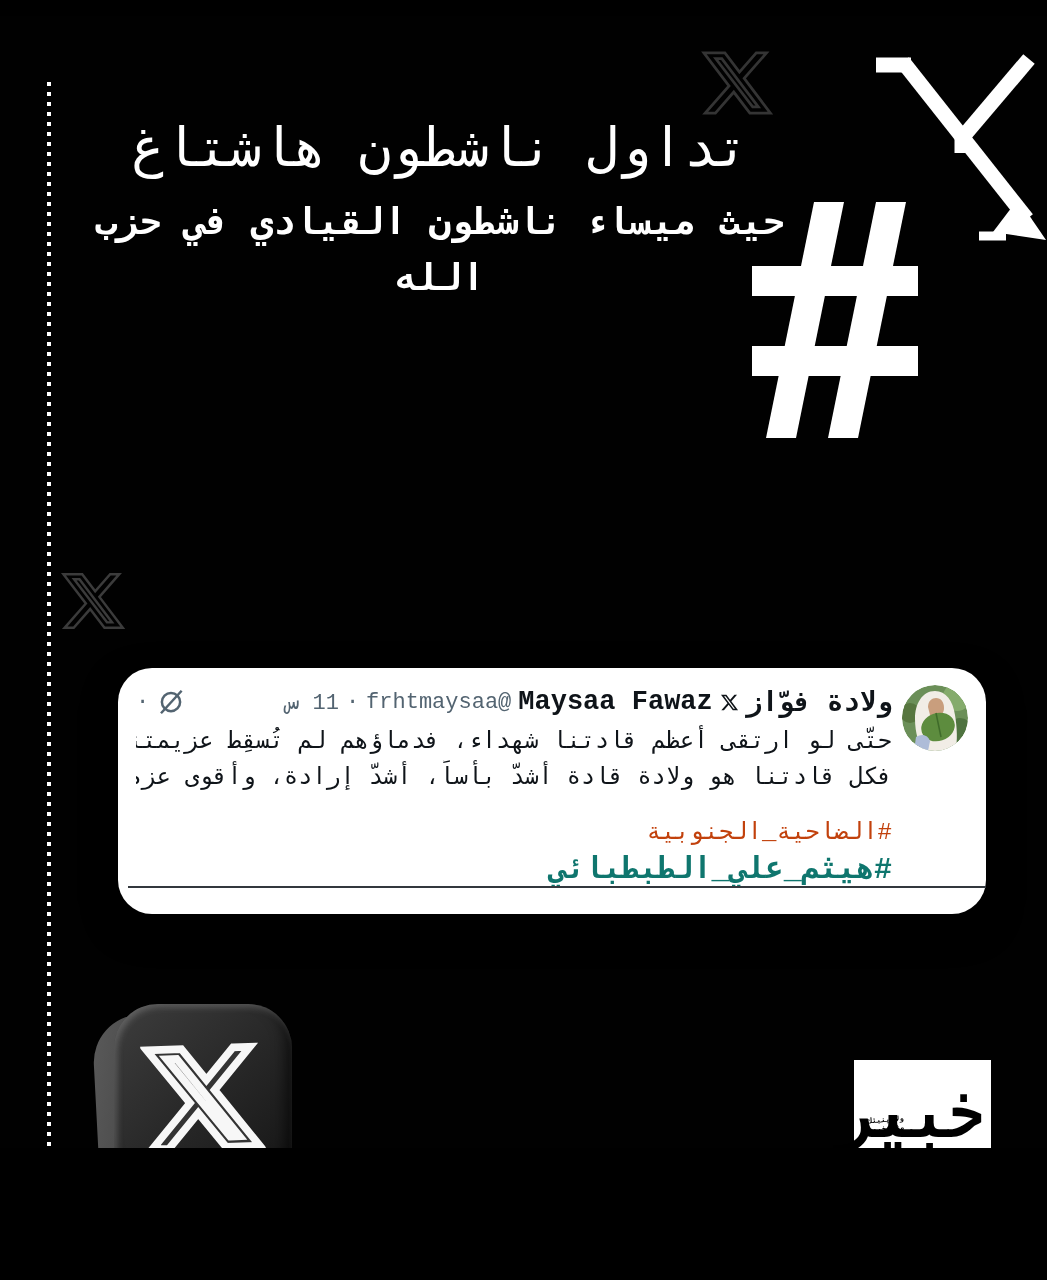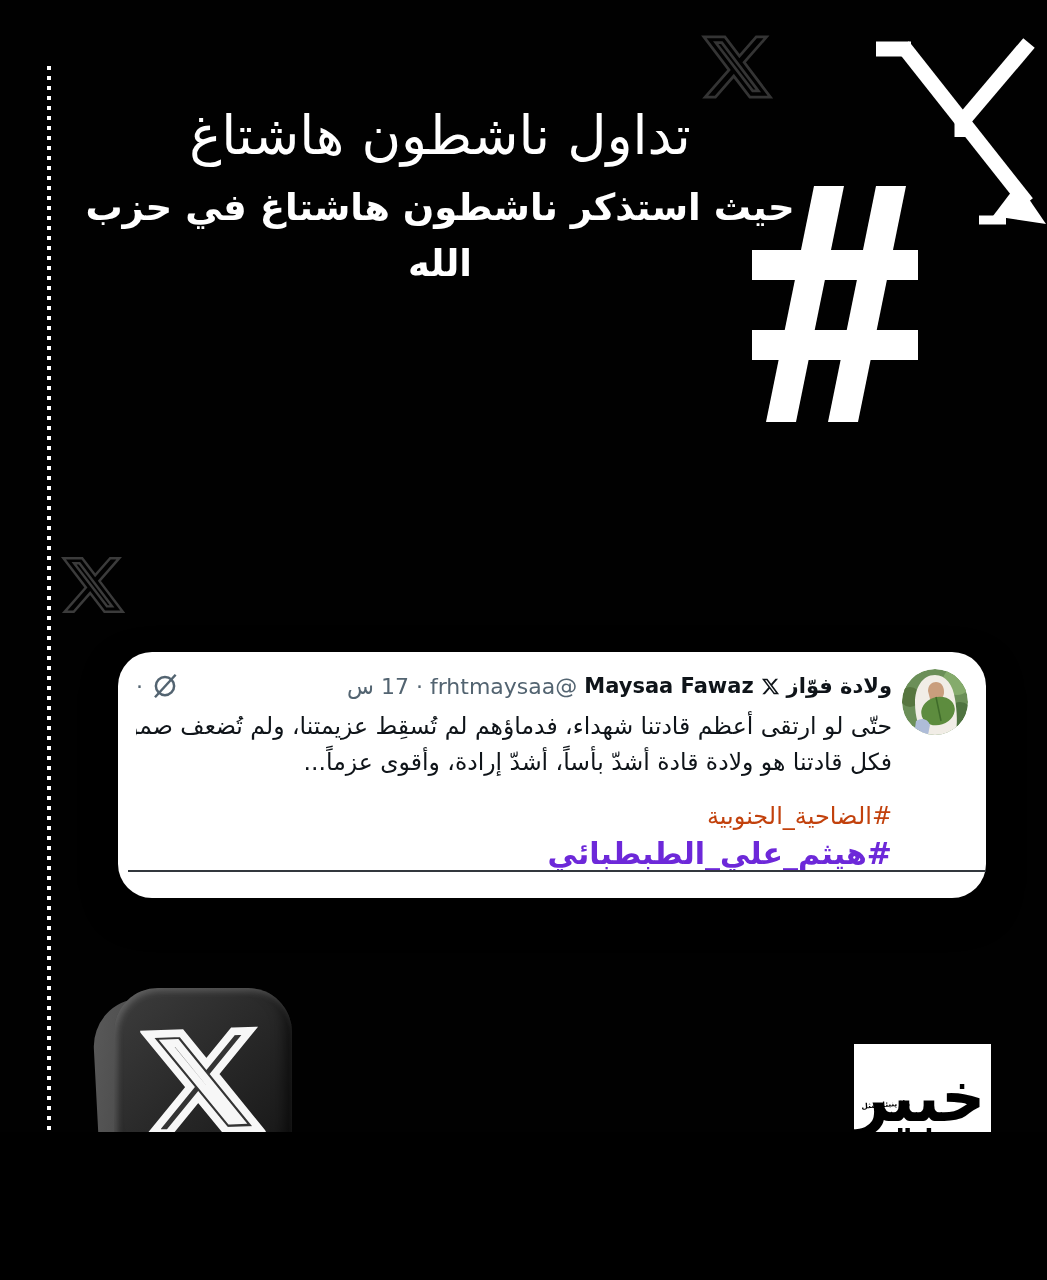--- a/index.html
+++ b/index.html
@@ -4,7 +4,7 @@
 <style>
   html,body{margin:0;padding:0;background:#000;}
   body{font-family:"DejaVu Sans",sans-serif;}
-  .stage{position:relative;width:1047px;height:1132px;background:#010101;overflow:hidden;margin:0 auto;}
+  .stage{position:relative;width:1047px;height:1132px;background:#010101;overflow:hidden;margin:16px auto;font-family:Liberation Mono, monospace;}
 
   
   .dot-v{position:absolute;left:47px;top:66px;width:4px;height:1164px;

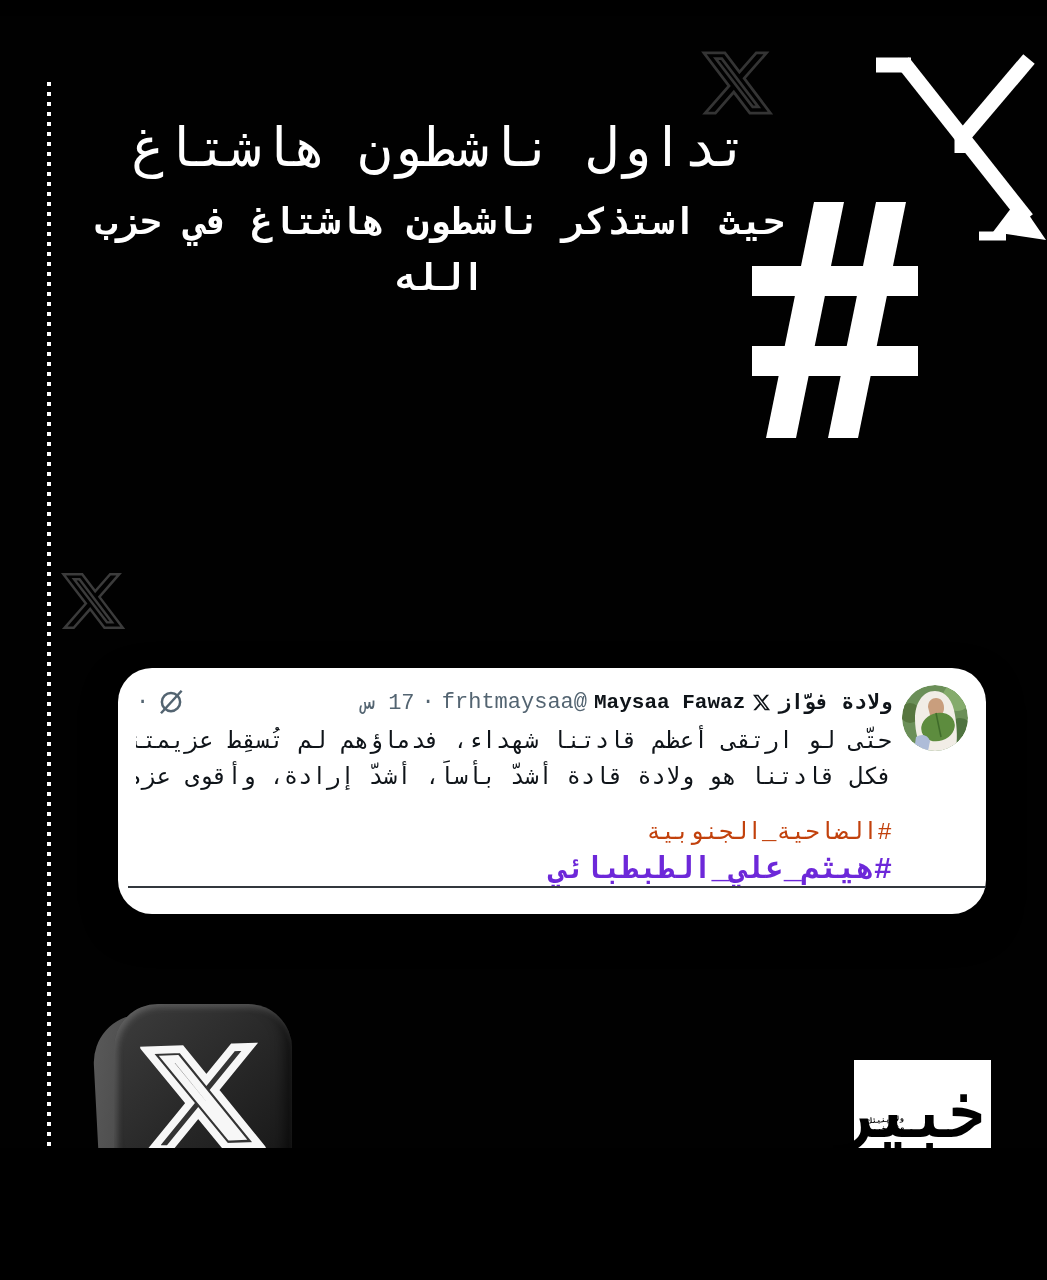--- a/index.html
+++ b/index.html
@@ -72,7 +72,7 @@
 
   <div class="headline" dir="rtl">
     <div class="big">تداول ناشطون هاشتاغ</div>
-    <div class="small">حيث استذكر ناشطون هاشتاغ في حزب الله</div>
+    <div class="small">حيث ميساء ناشطون القيادي في حزب الله</div>
   </div>
 
   <svg class="faint-x-top" viewBox="0 0 24 24">

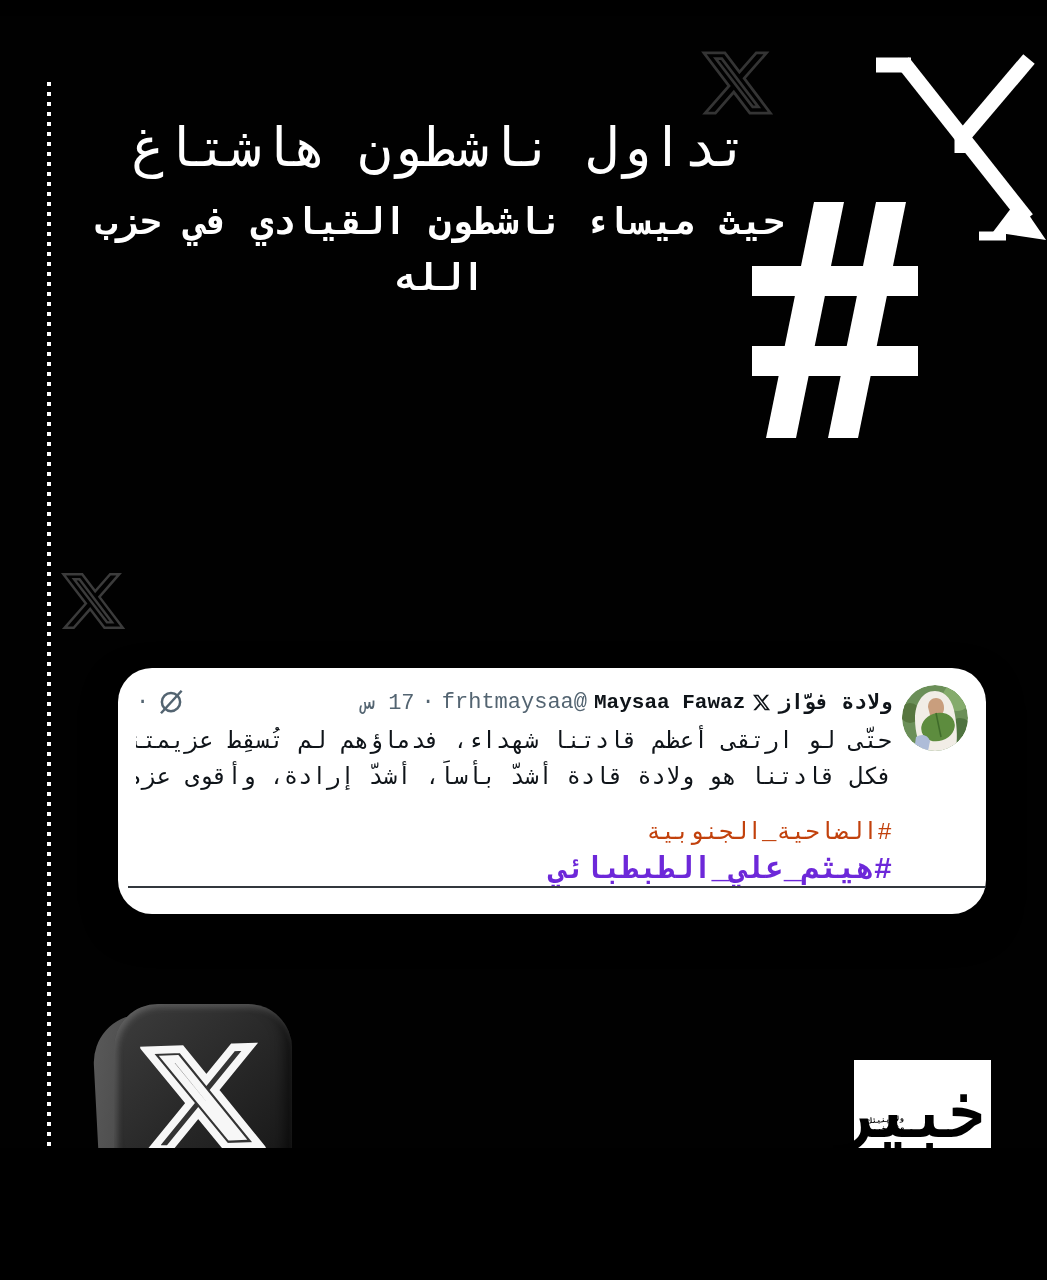--- a/index.html
+++ b/index.html
@@ -134,7 +134,7 @@
           <span class="name-en">Maysaa Fawaz</span>
           <span class="t-muted">@frhtmaysaa</span>
           <span class="t-muted">·</span>
-          <span class="t-muted">17 س</span>
+          <span class="t-muted">11 س</span>
           <span class="t-spacer"></span>
           <svg width="30" height="30" viewBox="0 0 24 24">
             <circle cx="12" cy="12" r="7.3" fill="none" stroke="#536471" stroke-width="2"></circle>

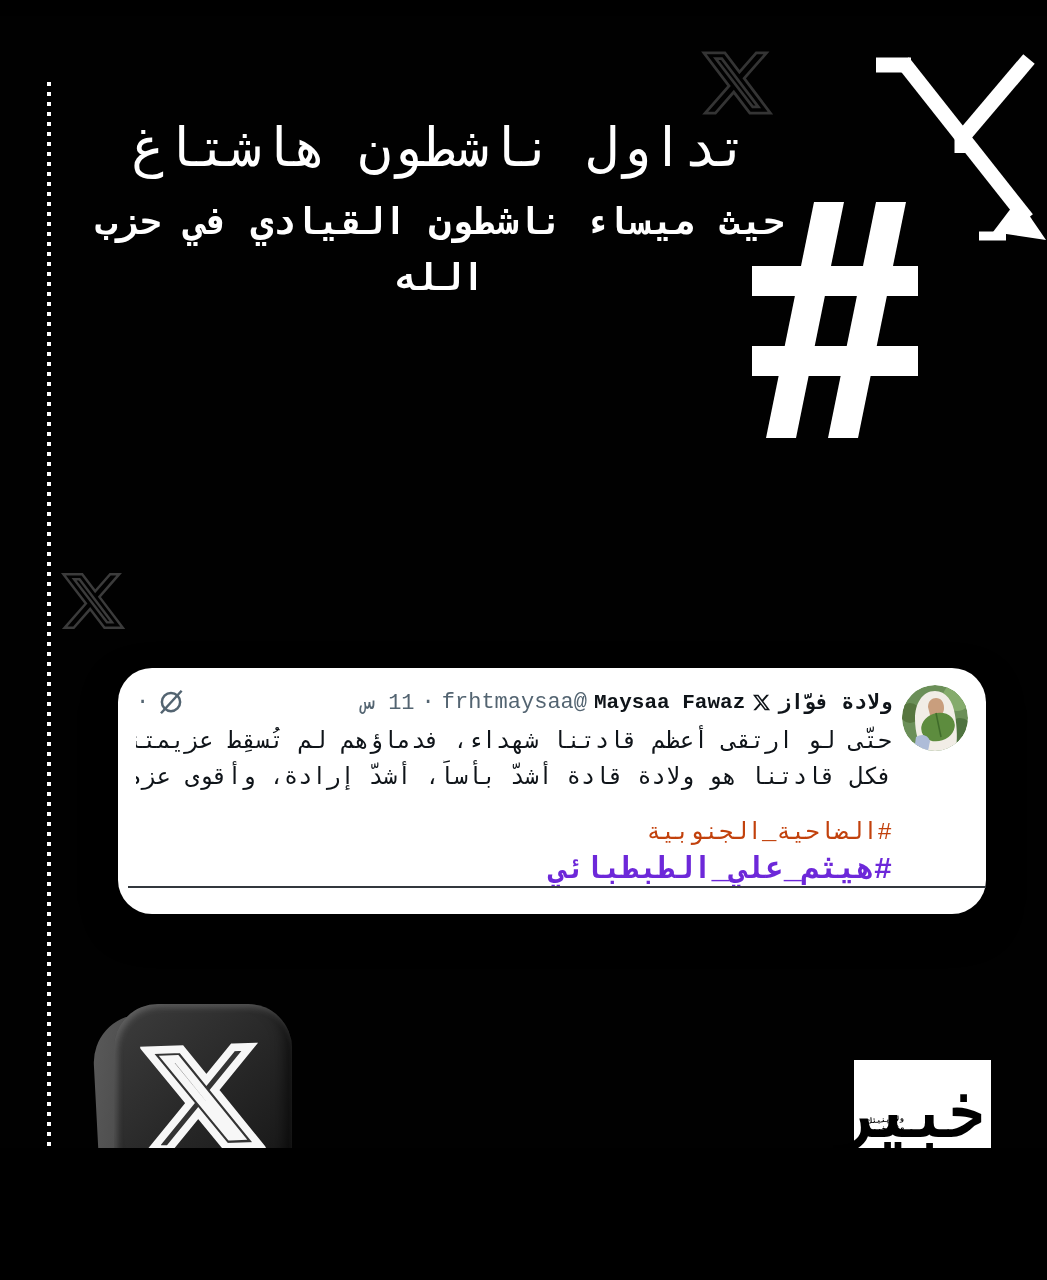--- a/index.html
+++ b/index.html
@@ -30,7 +30,7 @@
   .avatar{width:66px;height:66px;border-radius:50%;overflow:hidden;flex:0 0 auto;}
   .content{flex:1;min-width:0;direction:rtl;}
   .t-header{display:flex;direction:rtl;align-items:center;gap:7px;height:34px;}
-  .name-ar,.name-en{font-weight:700;font-size:21px;color:#0f1419;white-space:nowrap;}
+  .name-ar,.name-en{font-weight:700;font-size:27px;color:#0f1419;white-space:nowrap;}
   .t-muted{font-size:22px;color:#536471;white-space:nowrap;}
   .t-spacer{flex:1;}
   .t-body{margin-top:5px;text-align:right;color:#0f1419;font-size:23.5px;line-height:36px;}

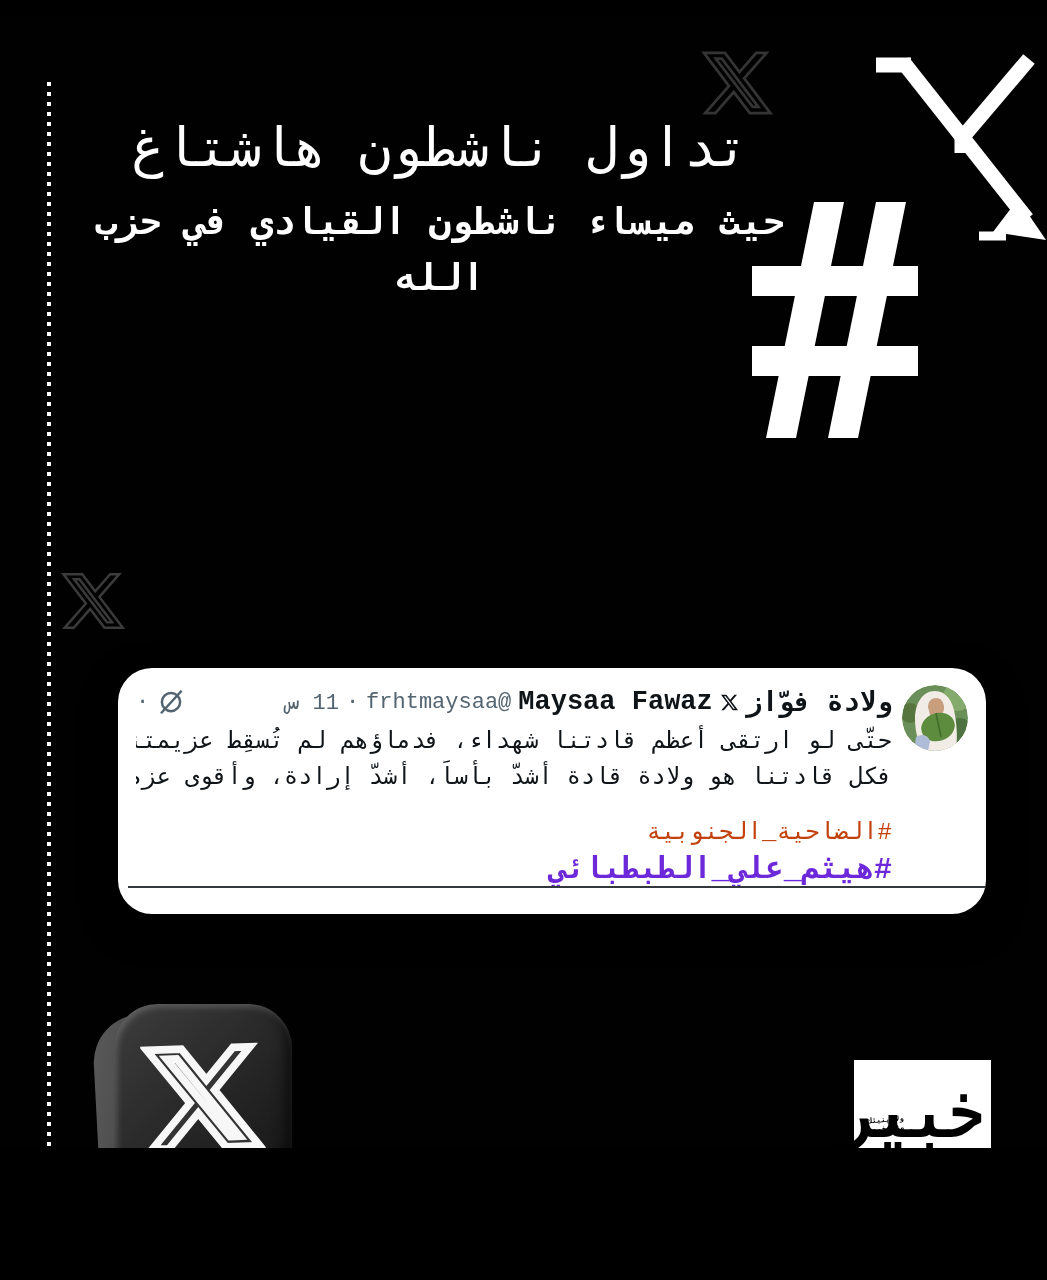--- a/index.html
+++ b/index.html
@@ -37,7 +37,7 @@
   .t-body div{white-space:nowrap;overflow:hidden;}
   .t-hashtags{margin-top:20px;text-align:right;}
   .hash-secondary{font-size:24px;line-height:33px;color:#c2410c;}
-  .hash-primary{font-size:30px;line-height:42px;font-weight:700;color:#6d28d9;}
+  .hash-primary{font-size:30px;line-height:42px;font-weight:700;color:#0f766e;}
   .divider{position:absolute;left:10px;right:0;bottom:26px;height:2px;background:#33383d;}
 
   

